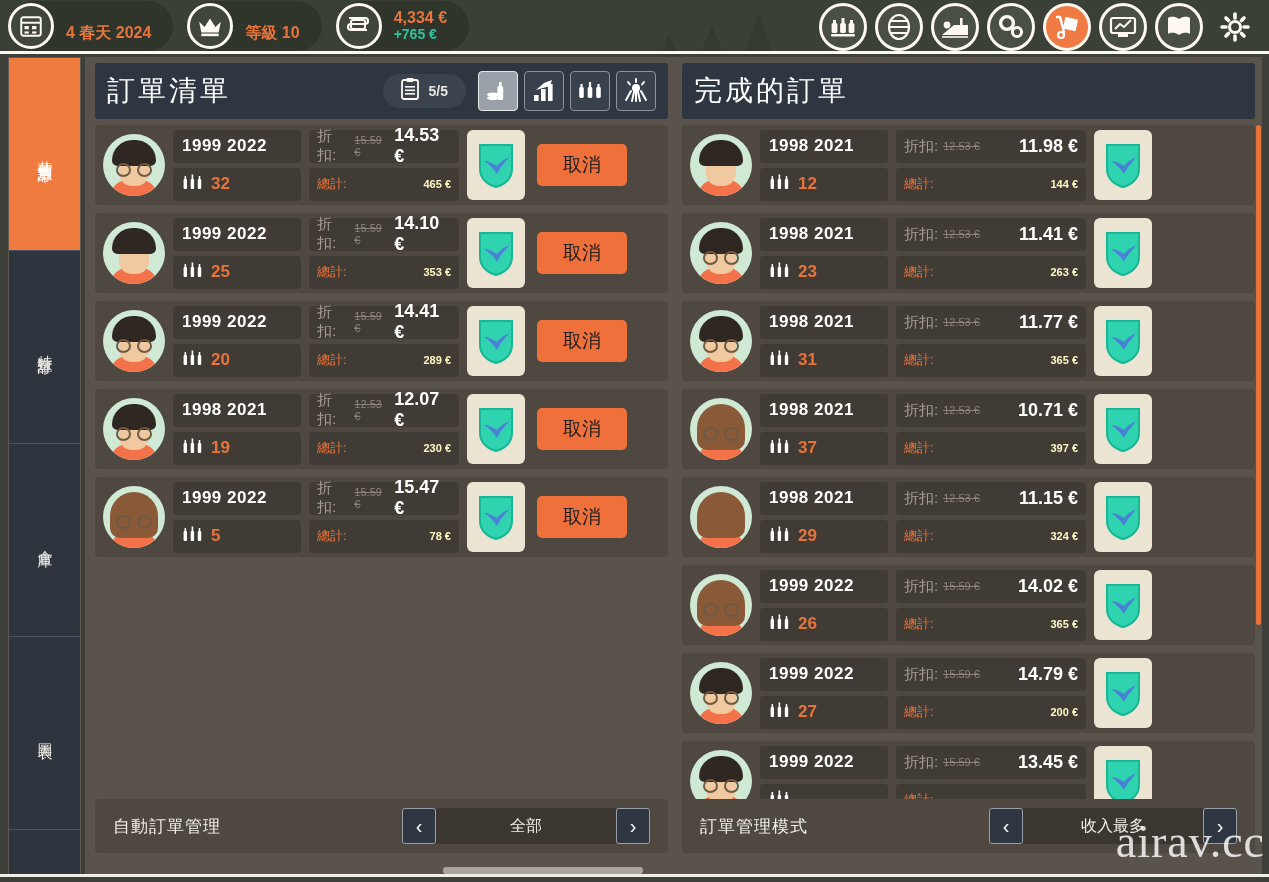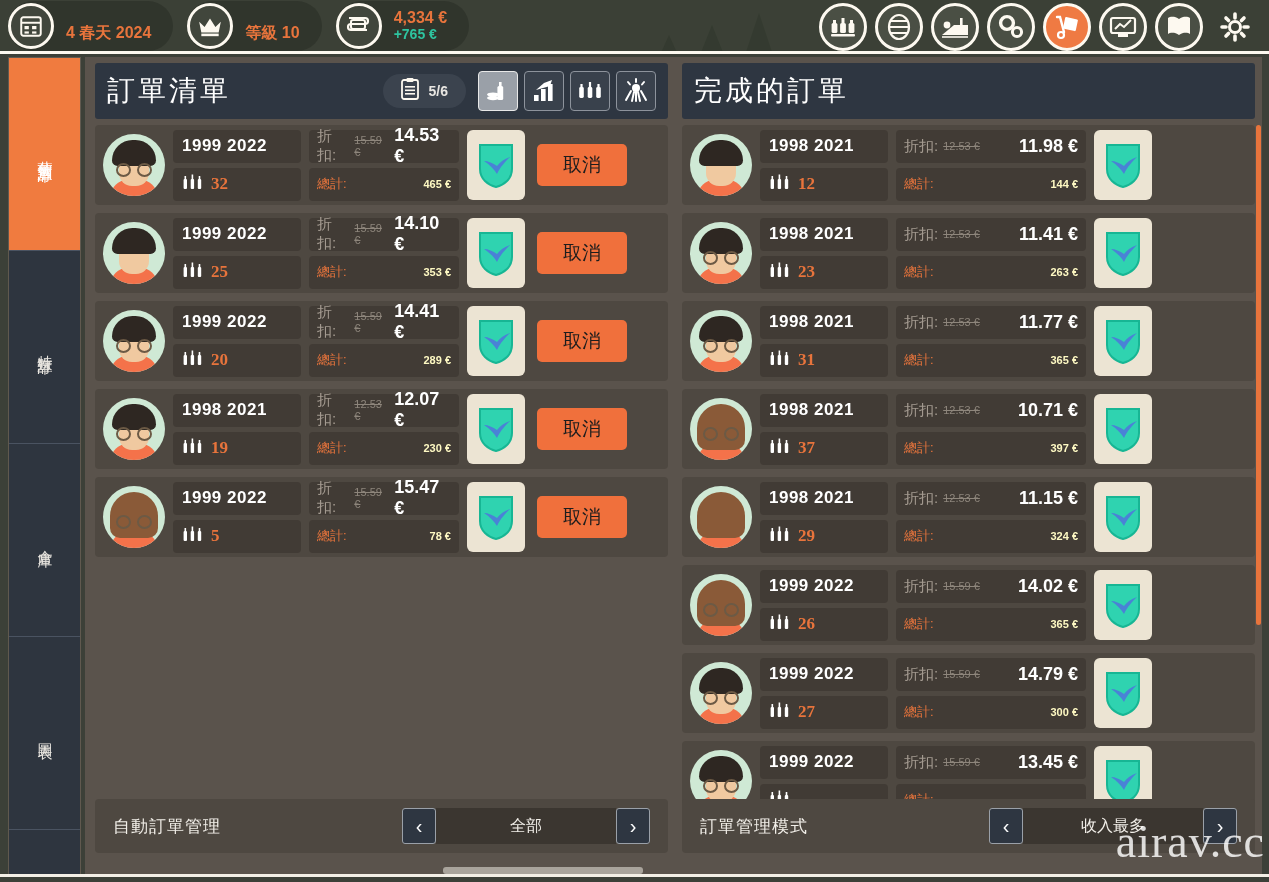--- a/index.html
+++ b/index.html
@@ -331,7 +331,7 @@
                   </g>
               </svg>
             </span>
-            <span class="clip-count">5/6</span>
+            <span class="clip-count">5/5</span>
           </div>
           <div class="filters">
             <div class="fbtn active">

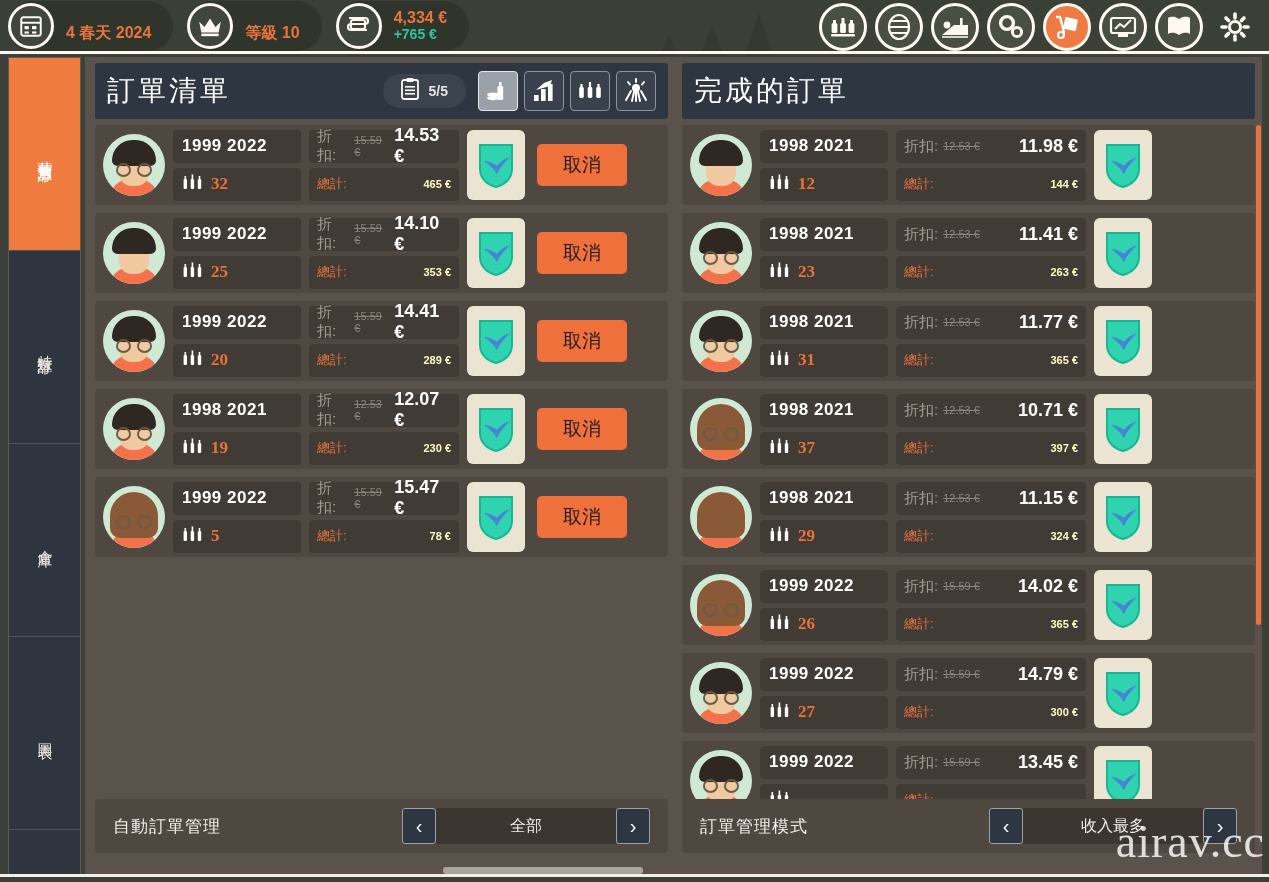--- a/index.html
+++ b/index.html
@@ -118,7 +118,7 @@
   .cell { background: #413b35; border-radius: 4px; height: 33px; display: flex; align-items: center; padding: 0 9px; }
   .years { color: #fff; font-size: 17px; font-weight: bold; letter-spacing: 0.5px; }
   .bottles { display: flex; align-items: center; gap: 7px; }
-  .bcount { color: #e8743c; font-size: 17px; font-weight: bold; font-family: Liberation Serif, serif; }
+  .bcount { color: #e8743c; font-size: 17px; font-weight: bold; }
 
   .col-price { width: 150px; flex: 0 0 auto; display: flex; flex-direction: column; gap: 5px; }
   .pricecell { background: #413b35; border-radius: 4px; height: 33px; display: flex; align-items: center; padding: 0 8px; gap: 5px; }

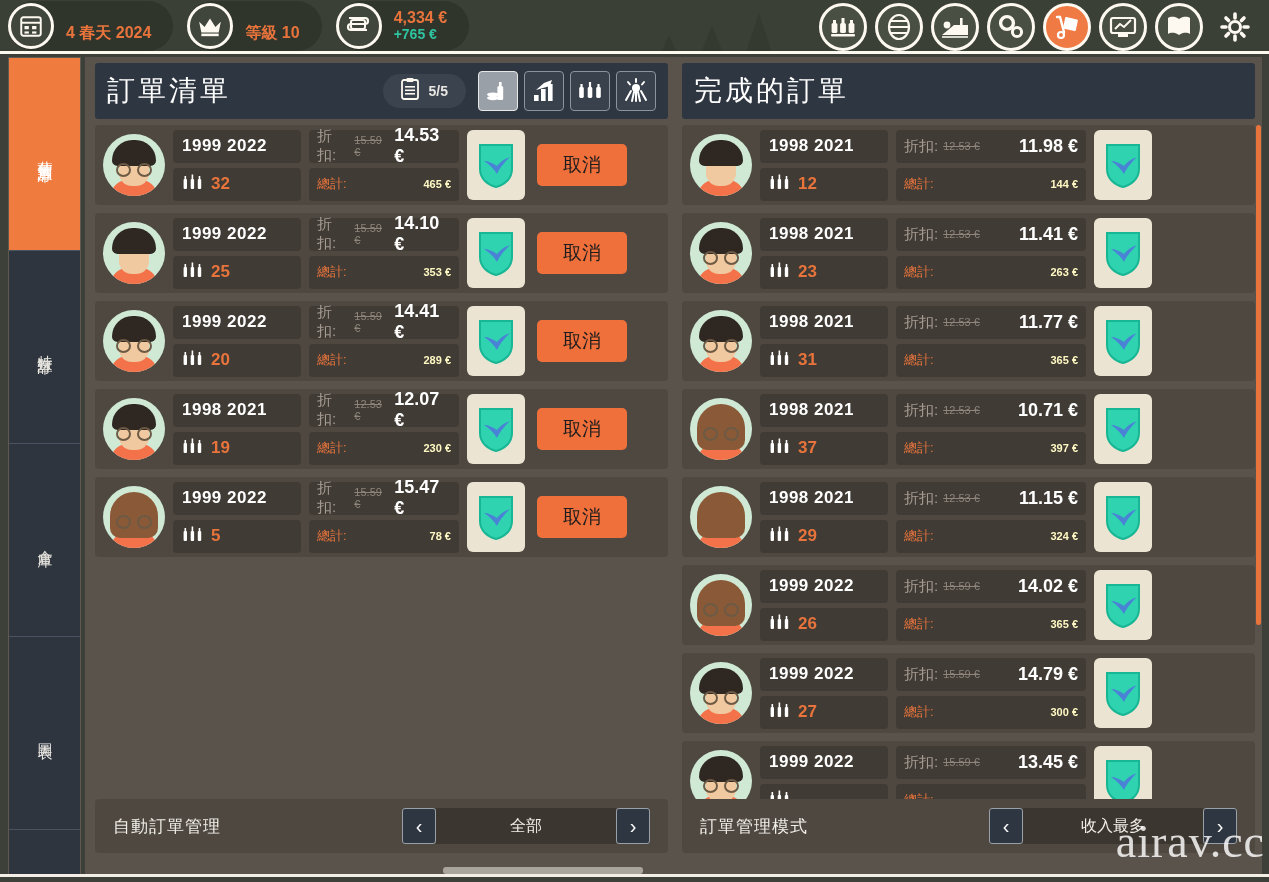--- a/index.html
+++ b/index.html
@@ -919,7 +919,7 @@
               </div>
               <div class="pricecell">
                 <span class="tlabel">總計:</span>
-                <span class="tval">300 €</span>
+                <span class="tval">200 €</span>
               </div>
             </div>
             <div class="badge-box">

